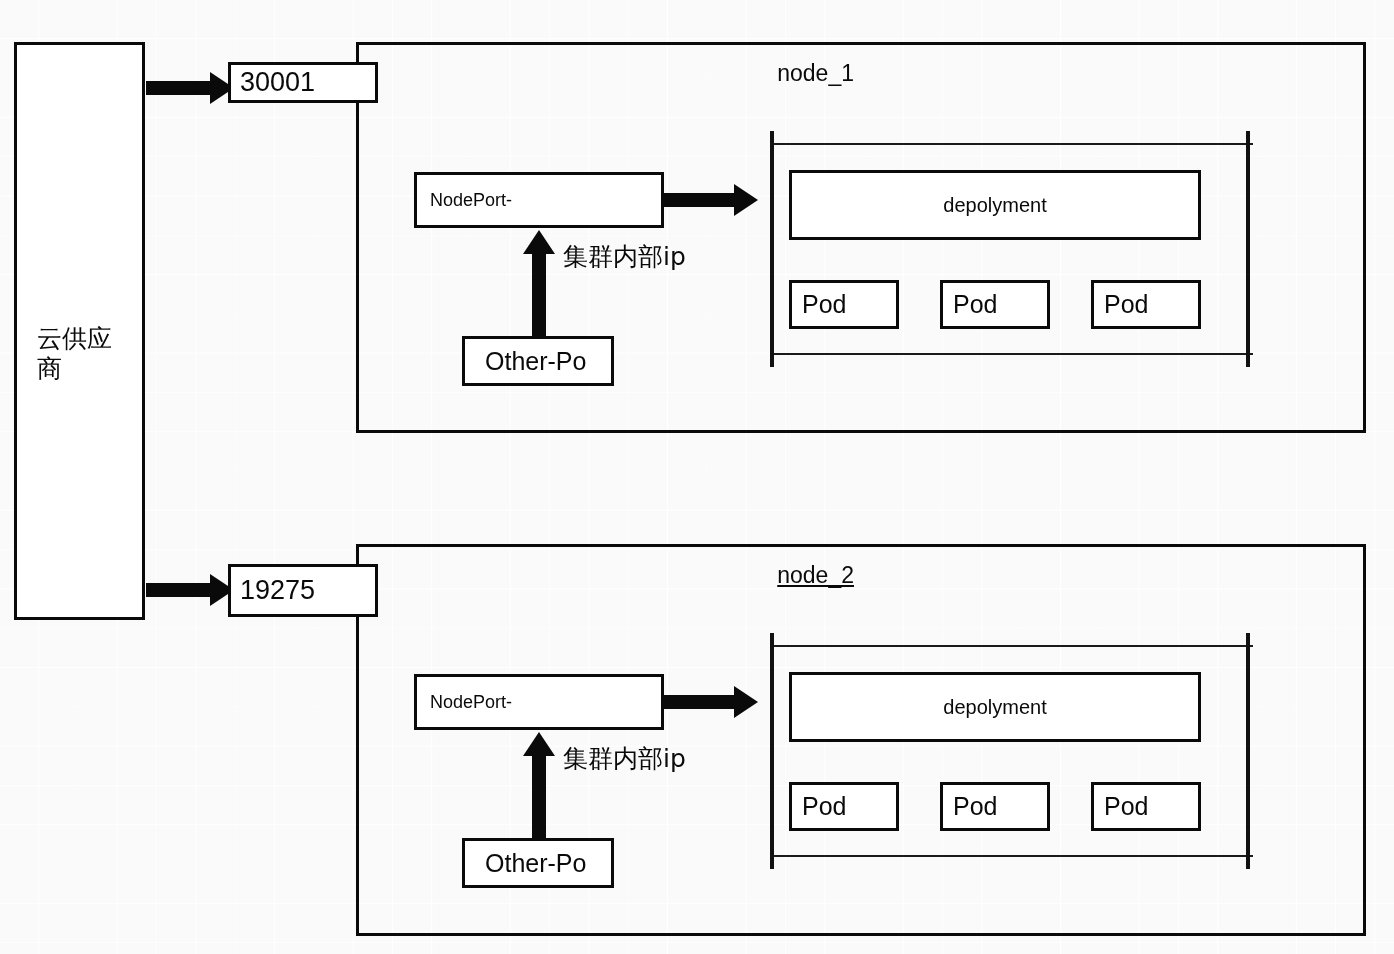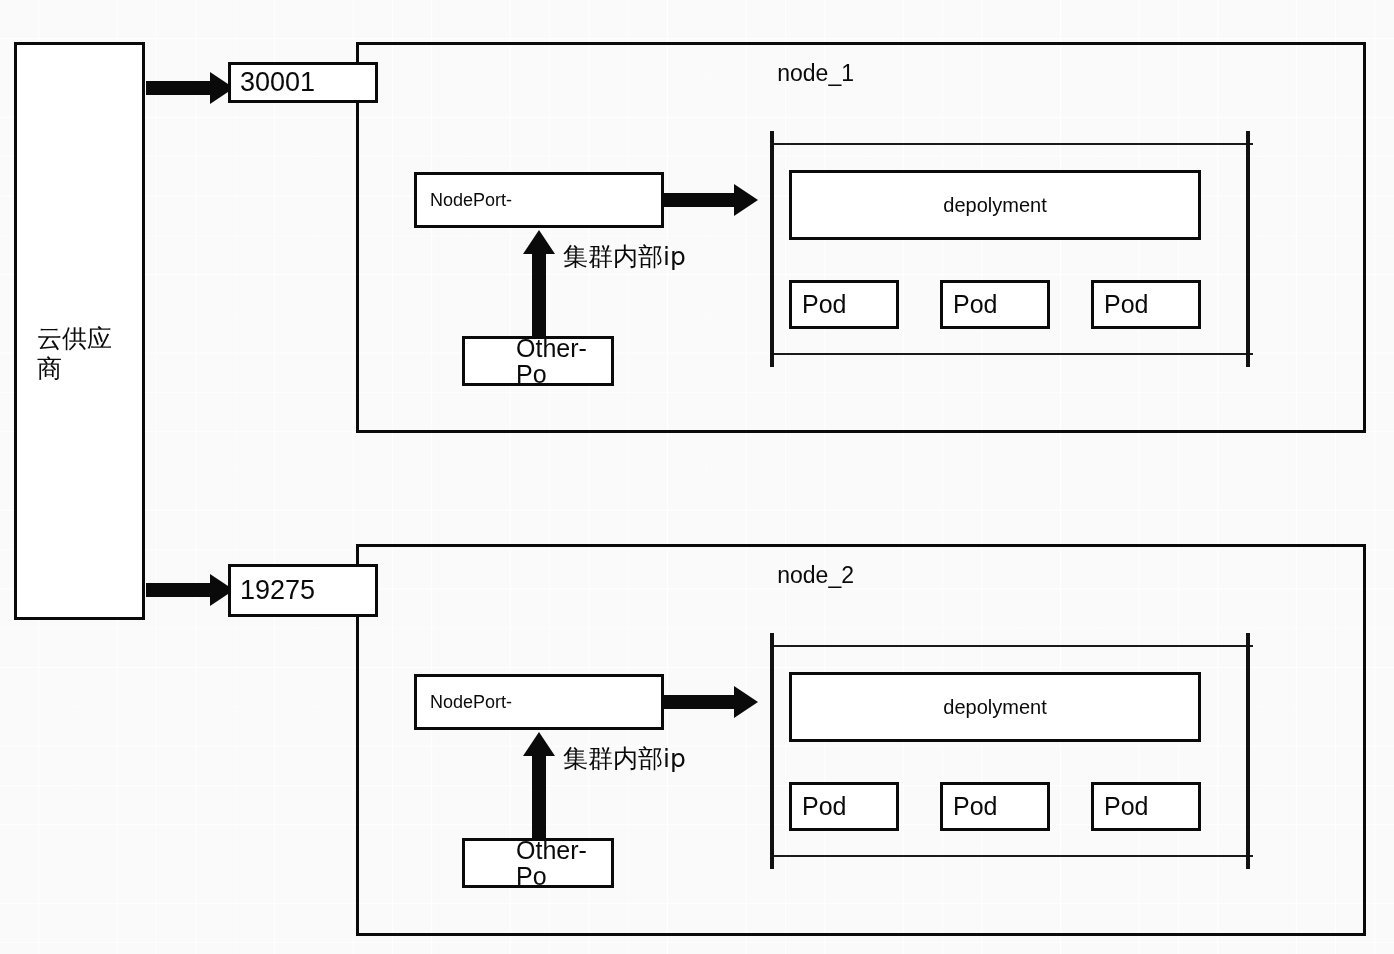--- a/index.html
+++ b/index.html
@@ -131,7 +131,7 @@
   .svc-label   { font-size: 18px; padding-left: 13px; }
   .deploy-label{ font-size: 20px; }
   .pod-label   { font-size: 25px; padding-left: 10px; }
-  .other-label { font-size: 25px; padding-left: 20px; margin-left: 31px; }
+  .other-label { font-size: 25px; padding-left: 20px; }
 </style>
 </head>
 <body>

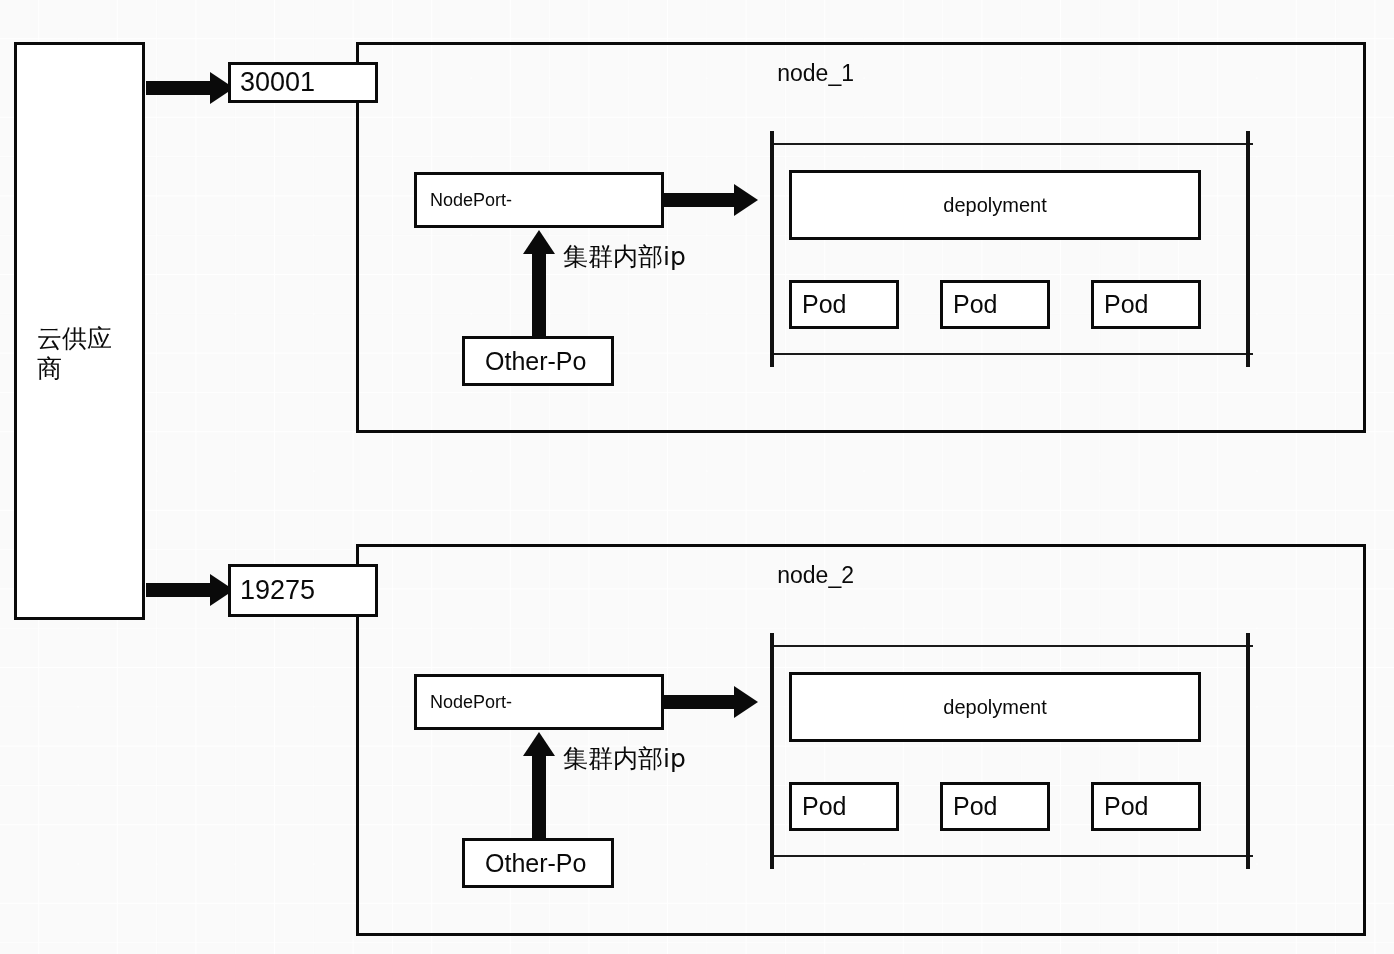--- a/index.html
+++ b/index.html
@@ -195,7 +195,7 @@
 
   <div class="node-frame" style="left:356px; top:544px; width:1010px; height:392px;"></div>
 
-  <div class="node-title" style="left:654px; top:562px; width:200px;">node_2</div>
+  <div class="node-title" style="left:654px; top:562px; width:200px;text-decoration:underline;">node_2</div>
 
   <div class="arrow-h" style="left:146px; top:590px; width:90px;">
     <div class="shaft" style="width:66px;"></div>

